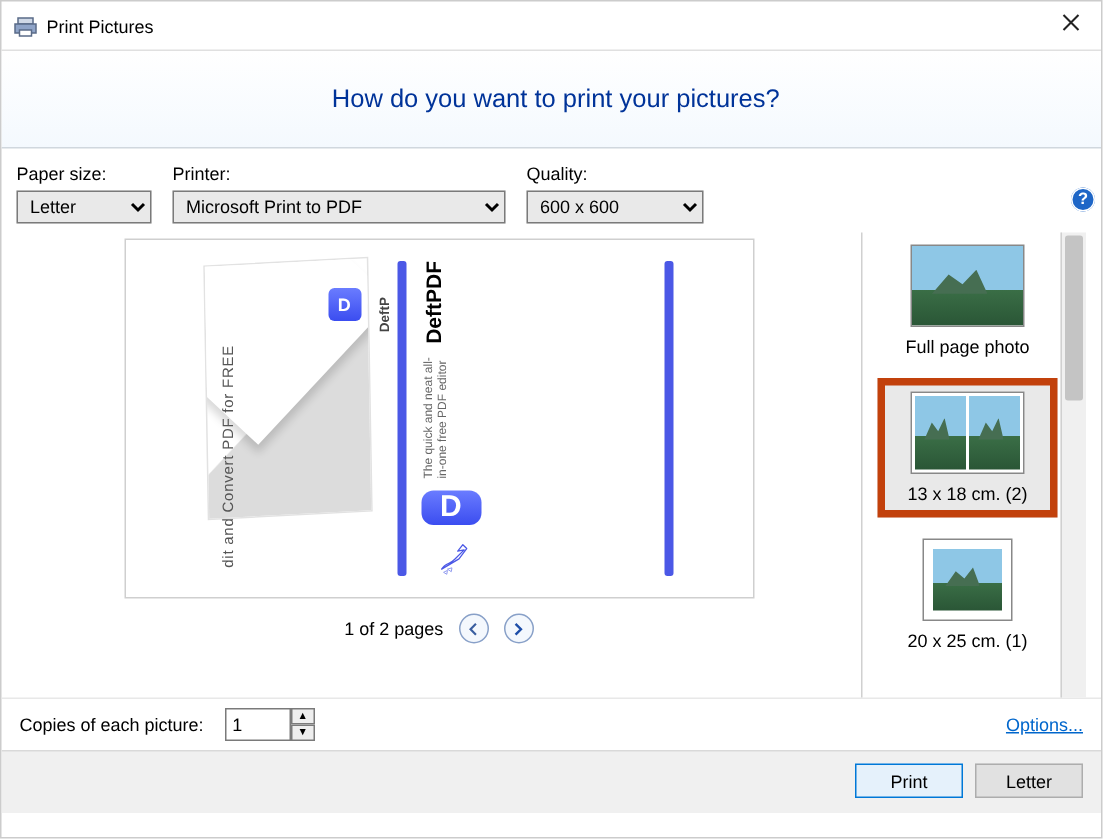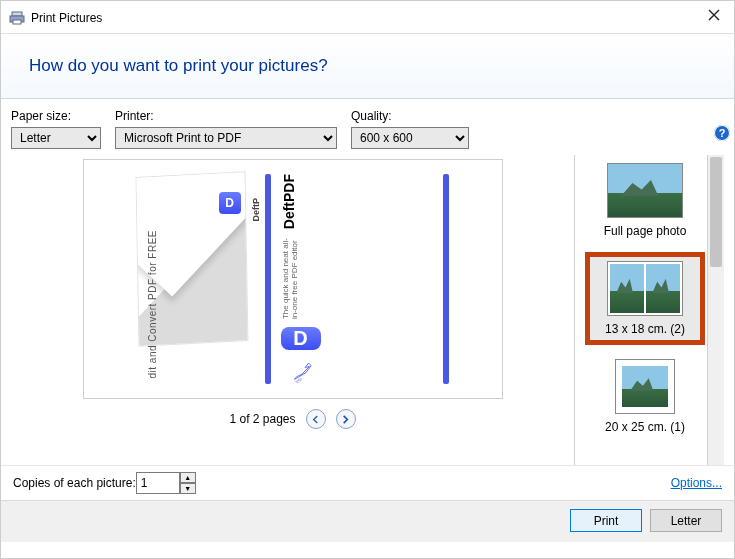--- a/index.html
+++ b/index.html
@@ -10,7 +10,7 @@
 .title-icon { width:16px; height:16px; margin-right:6px; }
 .title-text { font-size:12px; }
 .header { background: linear-gradient(#fff,#f4f9fe); border-top:1px solid #e0e0e0; border-bottom:1px solid #d0d7de; padding: 22px 22px 22px 28px; }
-.header h1 { color:#003399; font-size:17px; font-weight:400; }
+.header h1 { color:#003399; font-size:17px; font-weight:400;text-align:center; }
 .options-row { display:flex; gap:14px; padding:10px 14px 6px 10px; align-items:flex-start; position:relative; }
 .opt-group { display:flex; flex-direction:column; gap:4px; }
 .opt-group label { font-size:12px; }

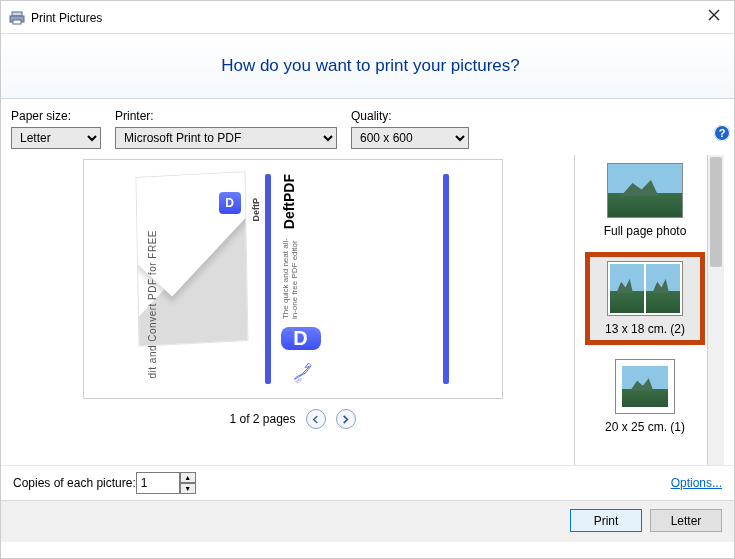--- a/index.html
+++ b/index.html
@@ -32,7 +32,7 @@
 .landscape-img::after { content:""; position:absolute; left:18%; top:30%; width:50%; height:30%; background:#466e52; clip-path:polygon(0 100%, 30% 20%, 55% 60%, 80% 0, 100% 100%); }
 .scroll { width:17px; background:#f0f0f0; border-left:1px solid #d0d0d0; position:relative; }
 .scroll-thumb { position:absolute; top:2px; left:2px; right:2px; height:110px; background:#c4c4c4; border-radius:2px; }
-.bottom-opts { display:flex; align-items:center; padding:6px 12px; border-top:1px solid #e8e8e8; }
+.bottom-opts { display:flex; align-items:center; padding:6px 12px; gap:14px; border-top:1px solid #e8e8e8; }
 .spinner { display:flex; }
 .spinner input { width:44px; height:22px; border:1px solid #7a7a7a; padding:0 4px; }
 .spinner .spins { display:flex; flex-direction:column; }

